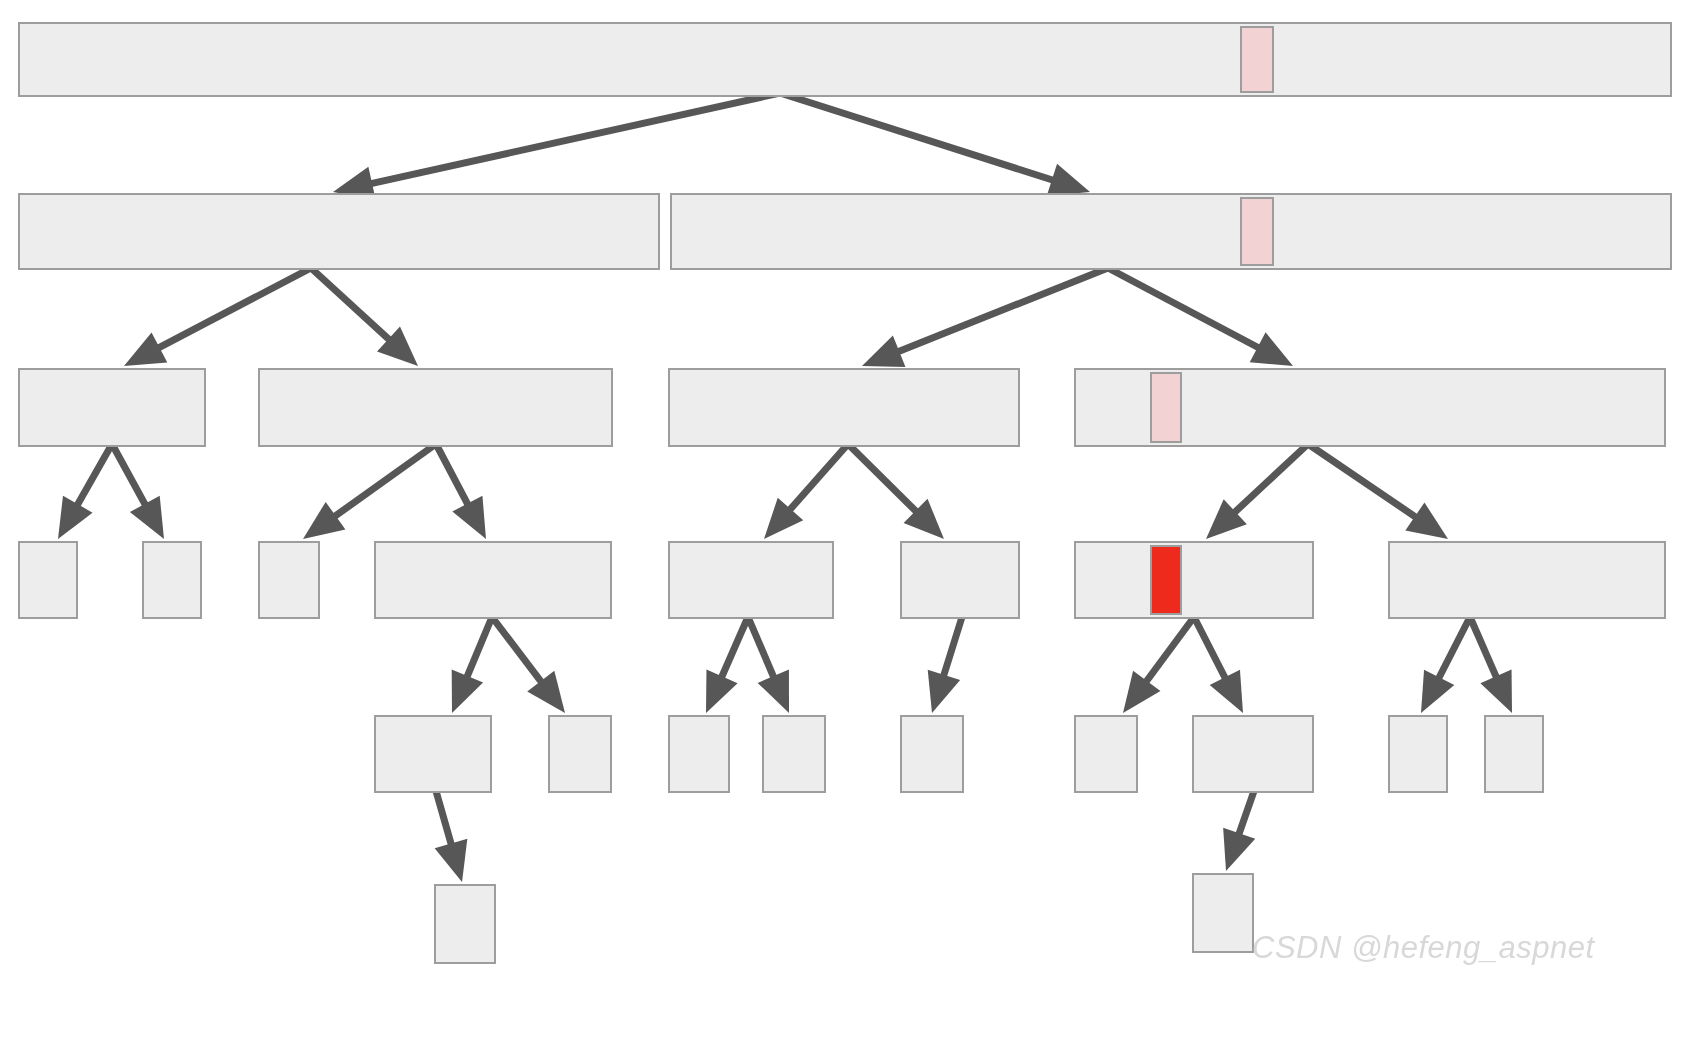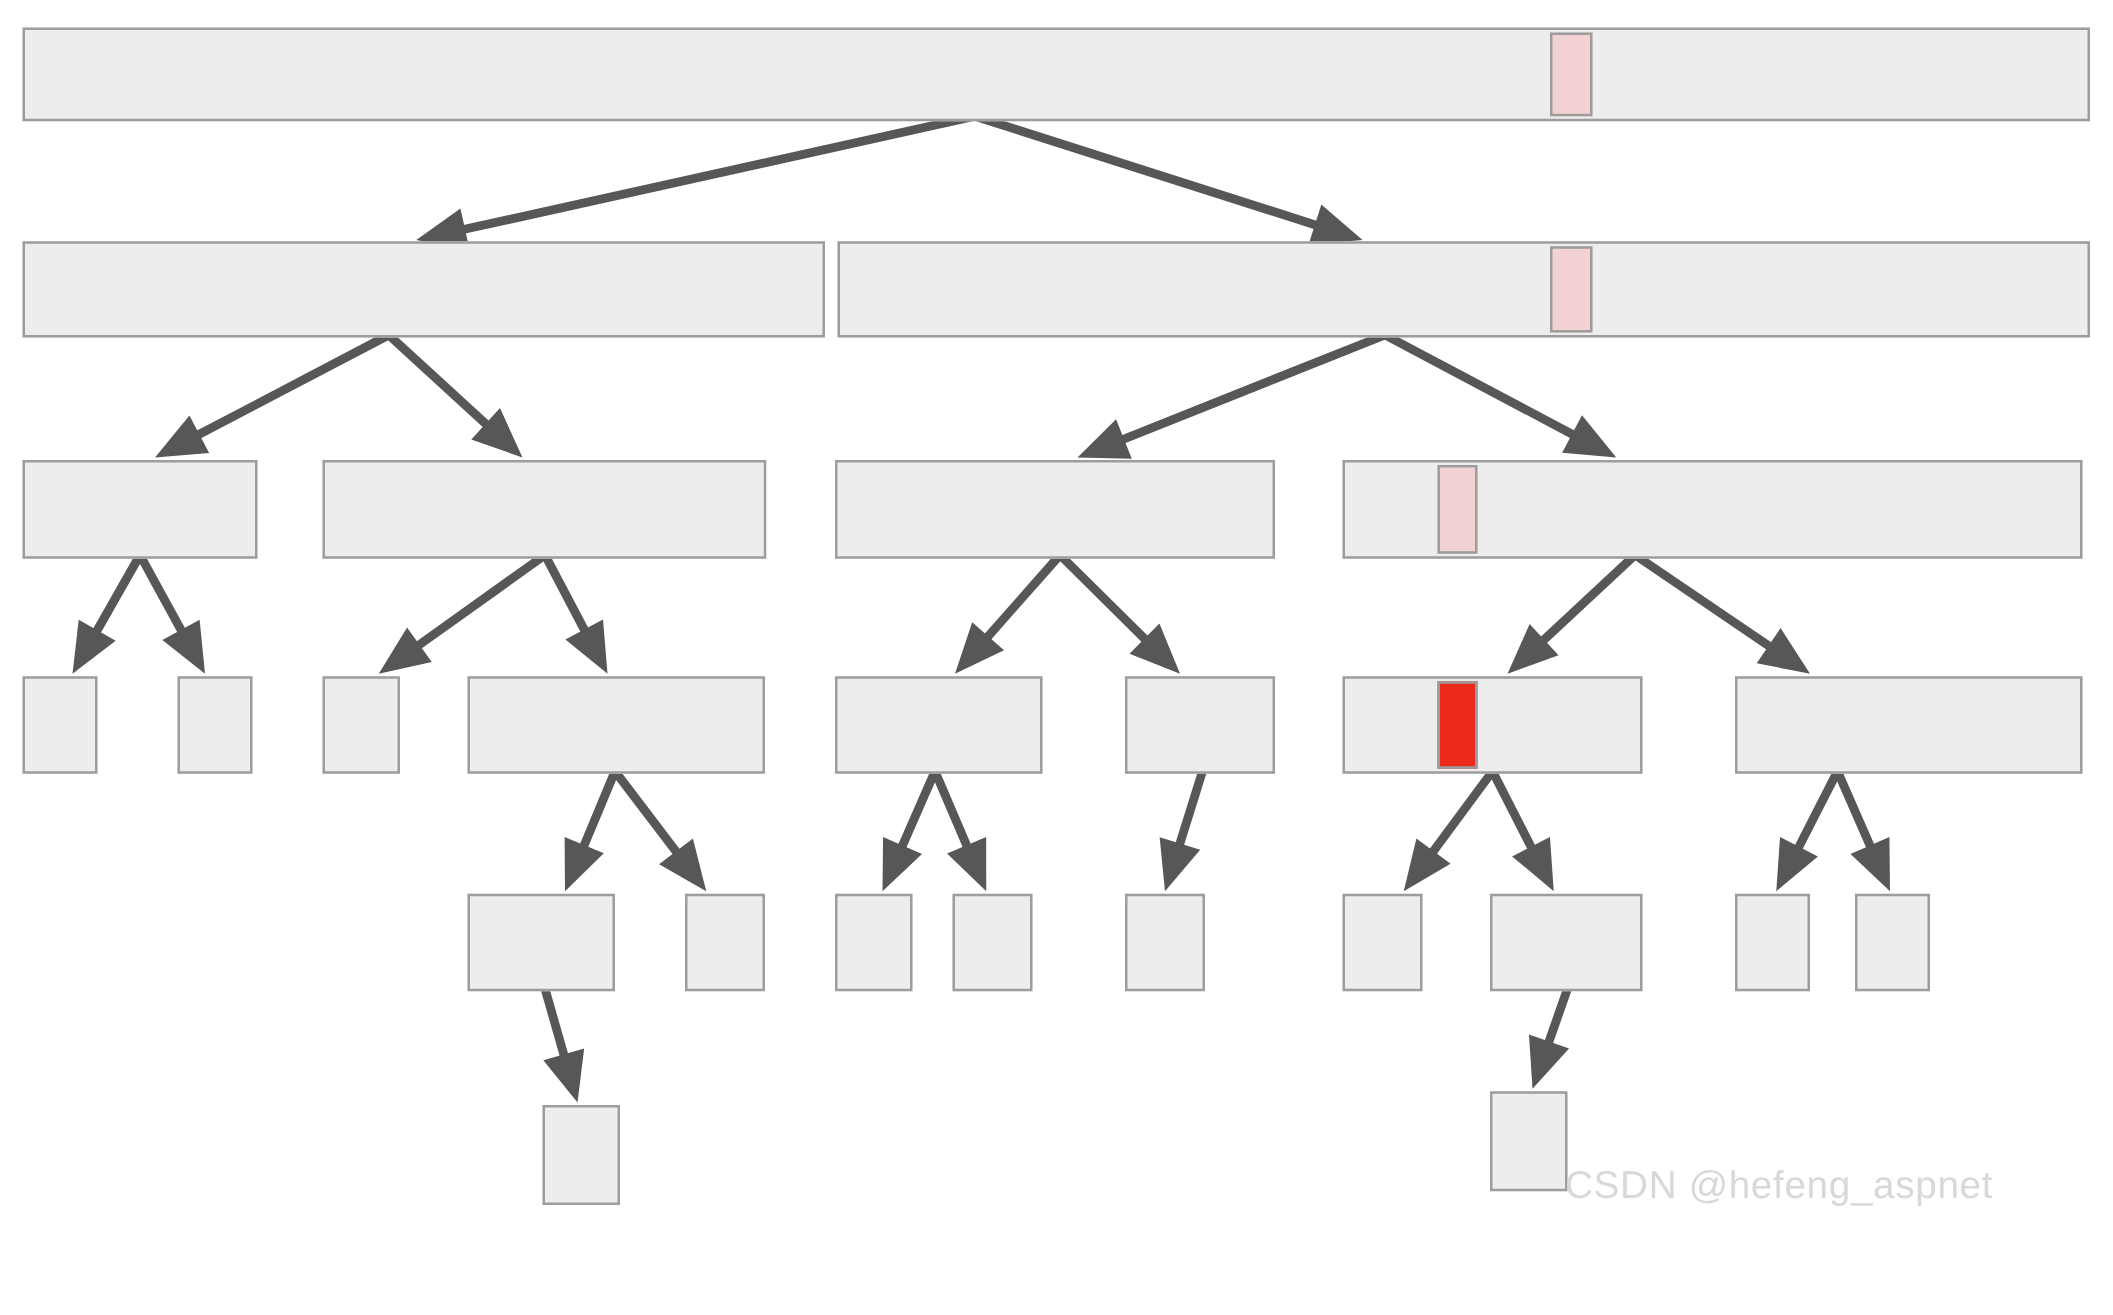--- a/index.html
+++ b/index.html
@@ -16,6 +16,7 @@
     height: 1052px;
     background: #ffffff;
     overflow: hidden;
+    font-style: italic;
   }
   .node {
     position: absolute;

